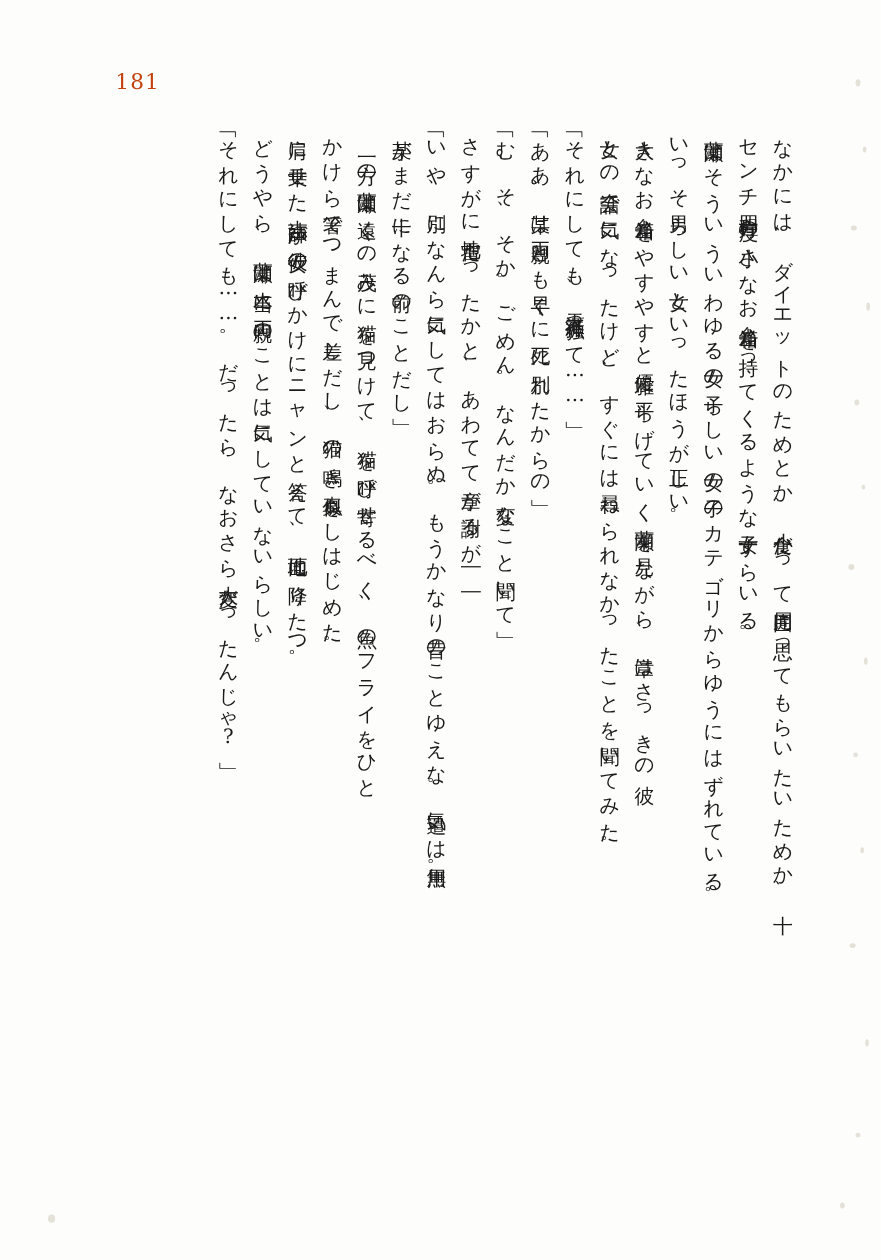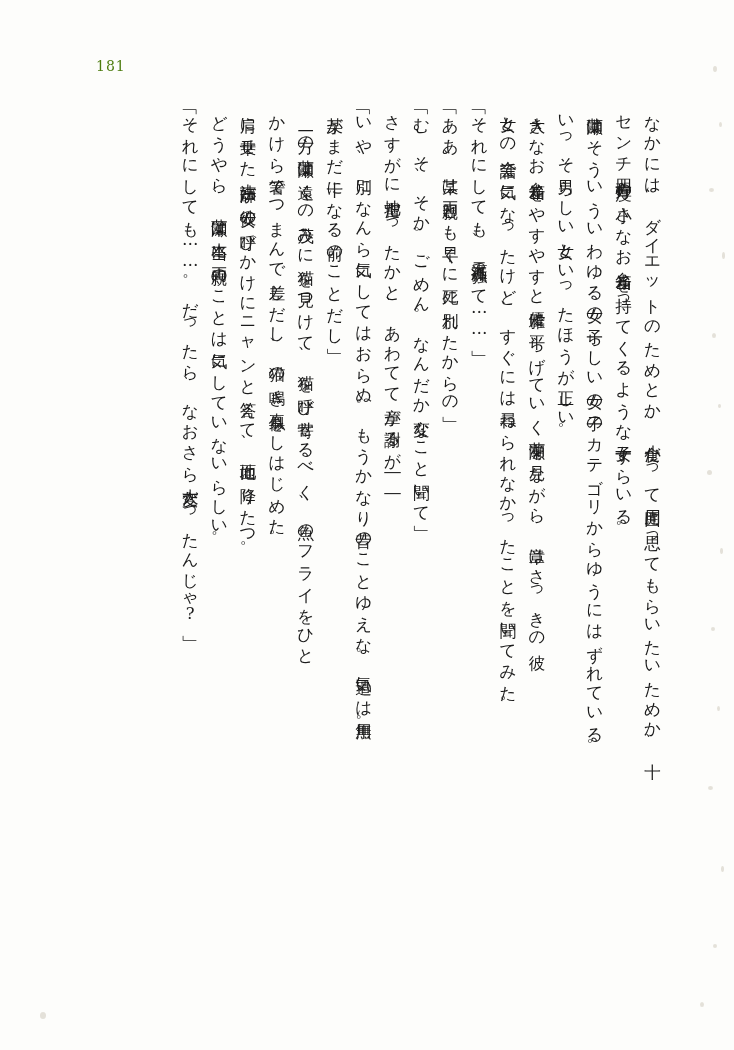--- a/index.html
+++ b/index.html
@@ -27,10 +27,10 @@
     position: absolute;
     left: 96px;
     top: 58px;
-    font-size: 14px;
+    font-size: 18px;
     font-family: "DejaVu Serif", "Liberation Serif", serif;
     letter-spacing: 1px;
-    color: #4d7c0f;
+    color: #c2410c;
   }
   .body-text {
     position: absolute;

